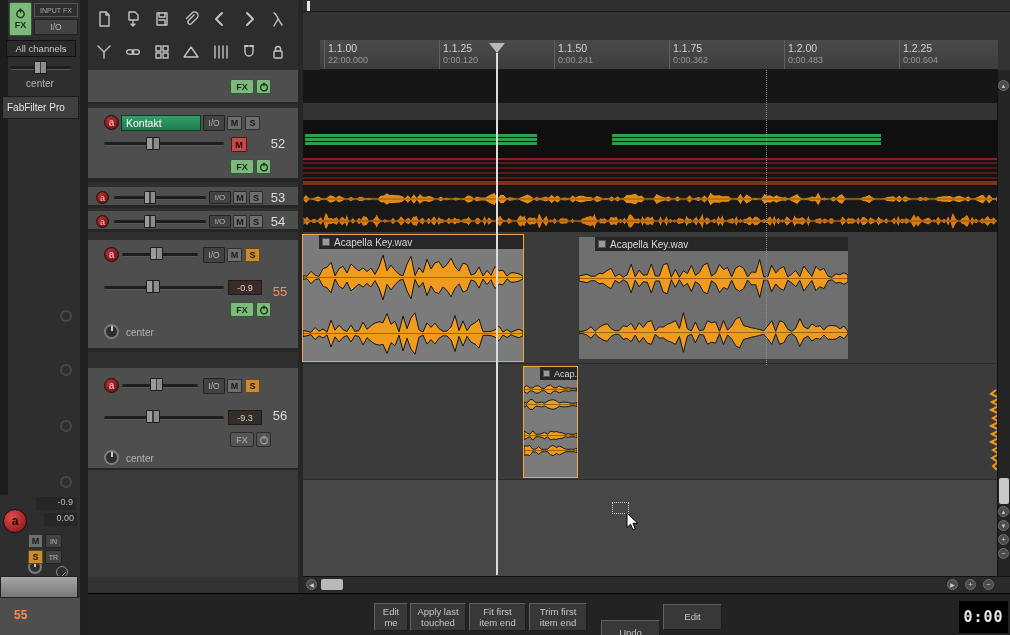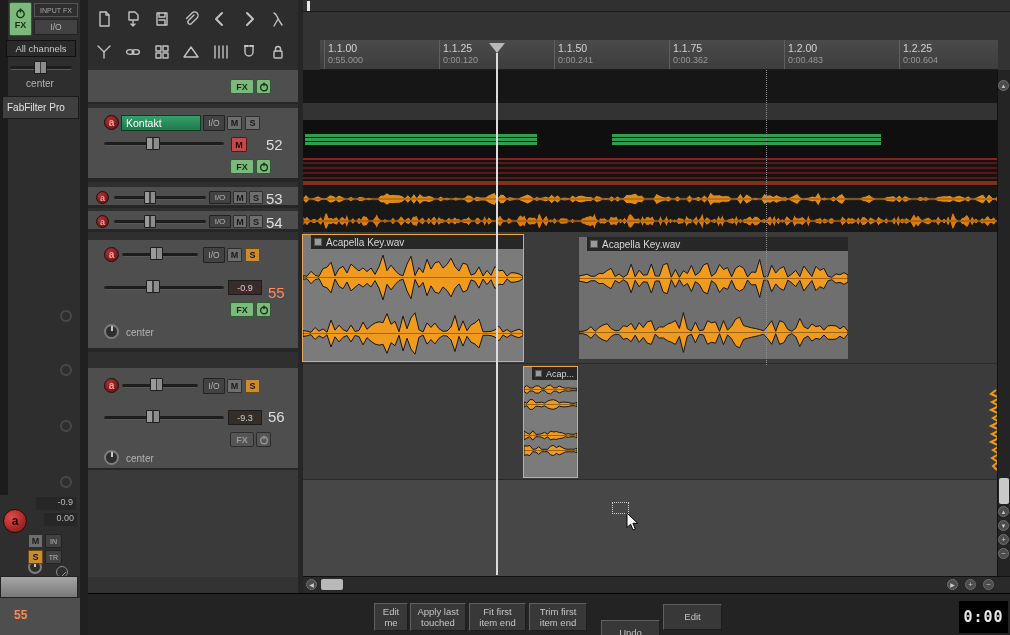--- a/index.html
+++ b/index.html
@@ -309,7 +309,7 @@
   <div class="abs" style="left:320px;top:40px;width:678px;height:30px;background:linear-gradient(#4a4a4a,#3d3d3d);border-bottom:1px solid #1c1c1c;overflow:hidden">
     <div class="abs" style="left:4px;top:0;width:1px;height:30px;background:#5f5f5f"></div>
     <span class="rbeat" style="left:8px;top:2px">1.1.00</span>
-    <span class="rtime" style="left:8px;top:15px">0:55.000</span>
+    <span class="rtime" style="left:8px;top:15px">22:00.000</span>
     <div class="abs" style="left:119px;top:0;width:1px;height:30px;background:#5f5f5f"></div>
     <span class="rbeat" style="left:123px;top:2px">1.1.25</span>
     <span class="rtime" style="left:123px;top:15px">0:00.120</span>

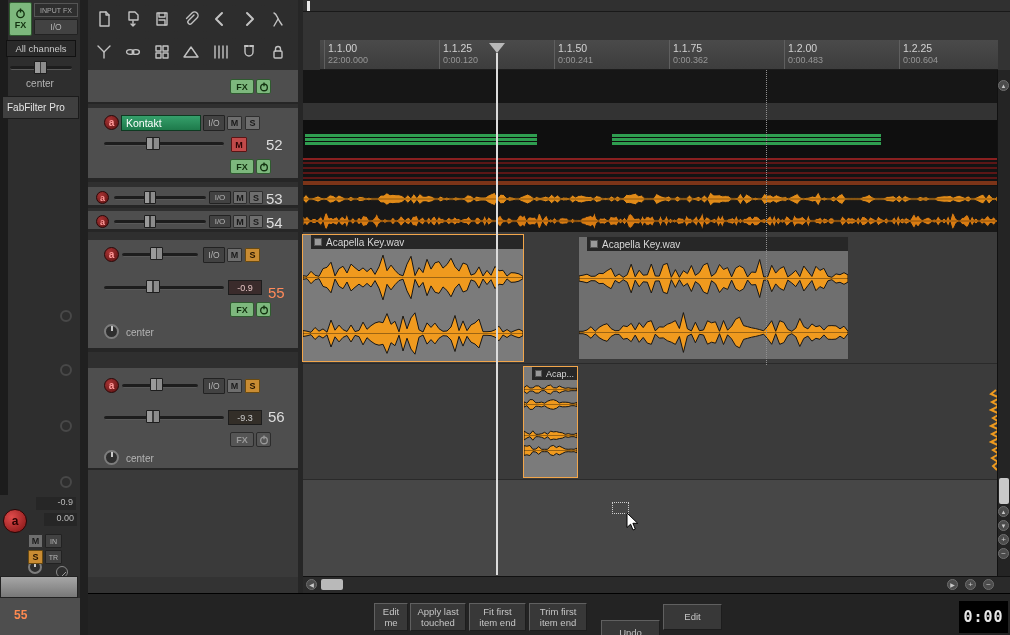--- a/index.html
+++ b/index.html
@@ -29,7 +29,7 @@
   .iconbtn{position:absolute;width:27px;height:27px;display:flex;align-items:center;justify-content:center;
            background:#2d2d2d;border-radius:2px}
   .iconbtn svg{stroke:#c2c2c2;fill:none;stroke-width:1.4;stroke-linecap:round;stroke-linejoin:round}
-  .trknum{position:absolute;font-size:15px;color:#ddd;text-align:left;width:24px}
+  .trknum{position:absolute;font-size:13px;color:#ddd;text-align:center;width:24px}
   .itemhdr{position:absolute;left:8px;top:0;right:0;background:#272727;display:flex;align-items:center;
            color:#d8d8d8;font-size:10px;white-space:nowrap;overflow:hidden}
   .itemhdr .fico{width:8px;height:8px;background:#9a9a9a;border:1px solid #555;margin:0 4px 0 3px;flex:0 0 auto}

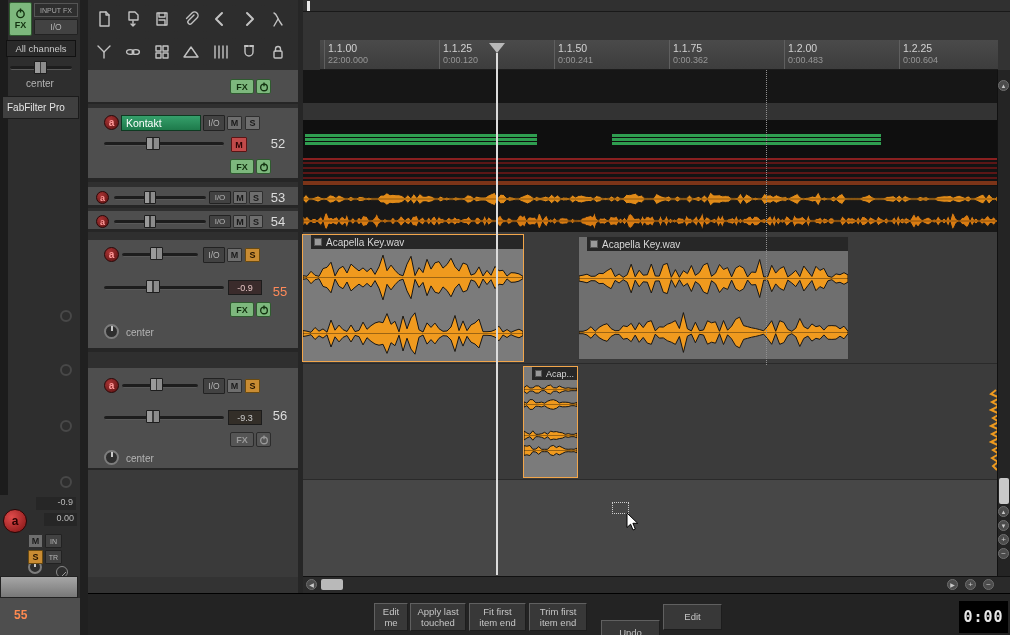--- a/index.html
+++ b/index.html
@@ -30,7 +30,7 @@
            background:#2d2d2d;border-radius:2px}
   .iconbtn svg{stroke:#c2c2c2;fill:none;stroke-width:1.4;stroke-linecap:round;stroke-linejoin:round}
   .trknum{position:absolute;font-size:13px;color:#ddd;text-align:center;width:24px}
-  .itemhdr{position:absolute;left:8px;top:0;right:0;background:#272727;display:flex;align-items:center;
+  .itemhdr{position:absolute;left:16px;top:0;right:0;background:#272727;display:flex;align-items:center;
            color:#d8d8d8;font-size:10px;white-space:nowrap;overflow:hidden}
   .itemhdr .fico{width:8px;height:8px;background:#9a9a9a;border:1px solid #555;margin:0 4px 0 3px;flex:0 0 auto}
   .circbtn{position:absolute;width:11px;height:11px;border-radius:50%;background:#4c4c4c;border:1px solid #6e6e6e;

